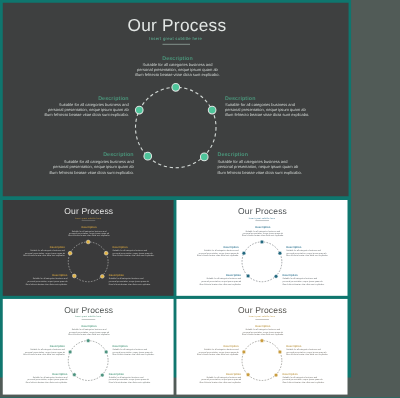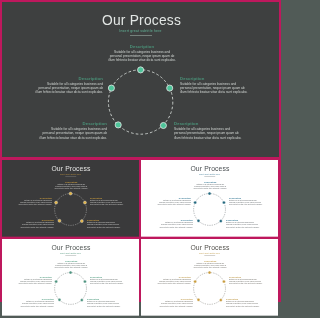--- a/index.html
+++ b/index.html
@@ -6,7 +6,7 @@
   body{width:281px;height:318px;background:#515b57;
        font-family:"Liberation Sans",sans-serif;overflow:hidden;
        -webkit-font-smoothing:antialiased;}
-  .page{position:relative;width:281px;height:302px;background:#be185d;}
+  .page{position:relative;width:281px;height:302px;background:#0f766e;}
 
   
   .slide-frame{position:absolute;overflow:hidden;}

